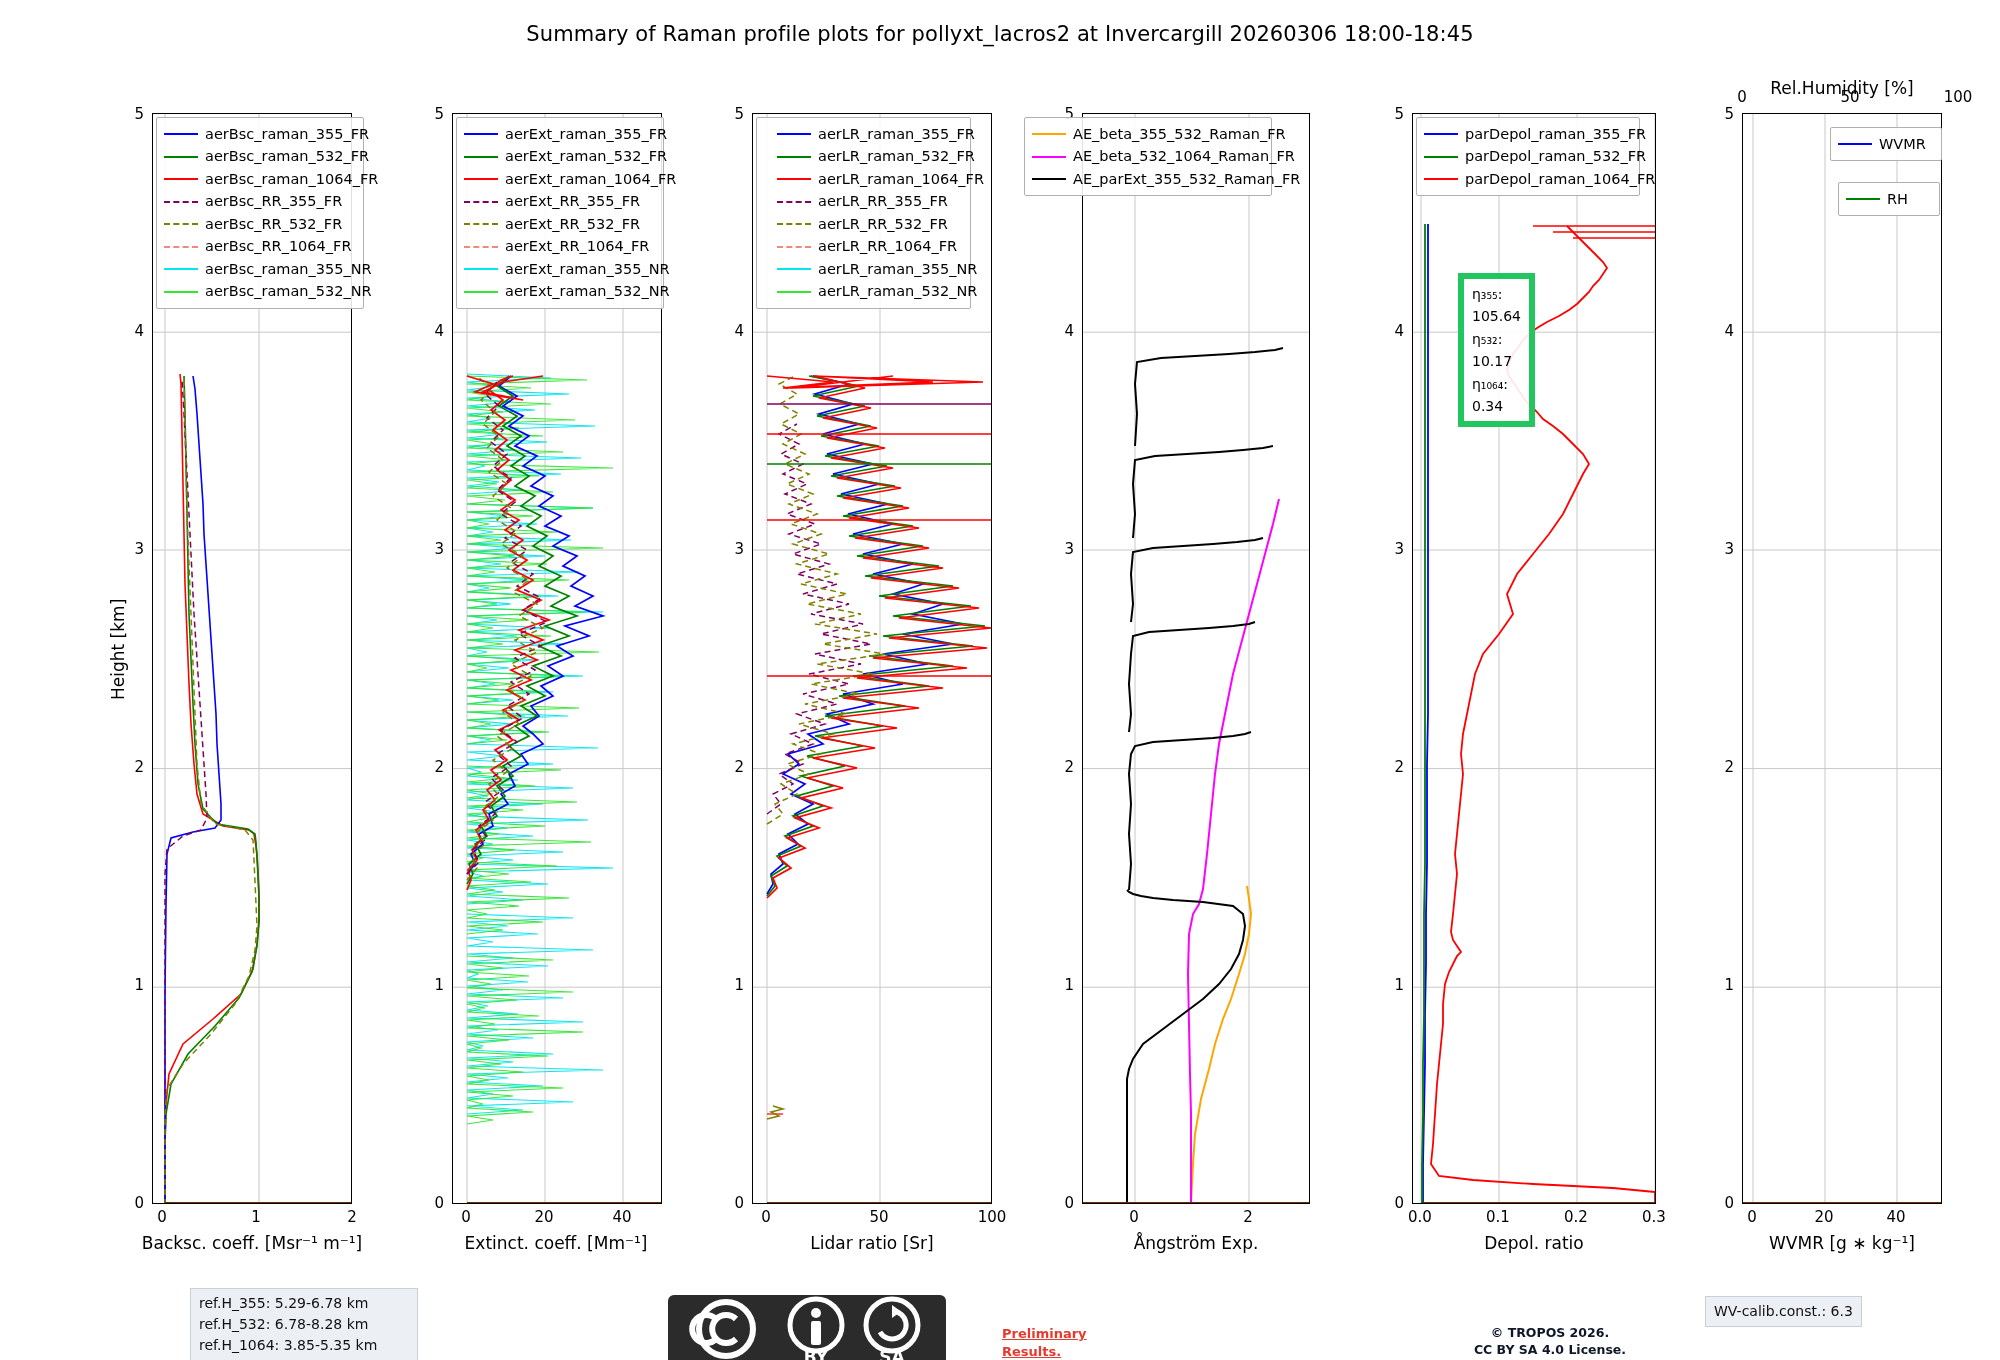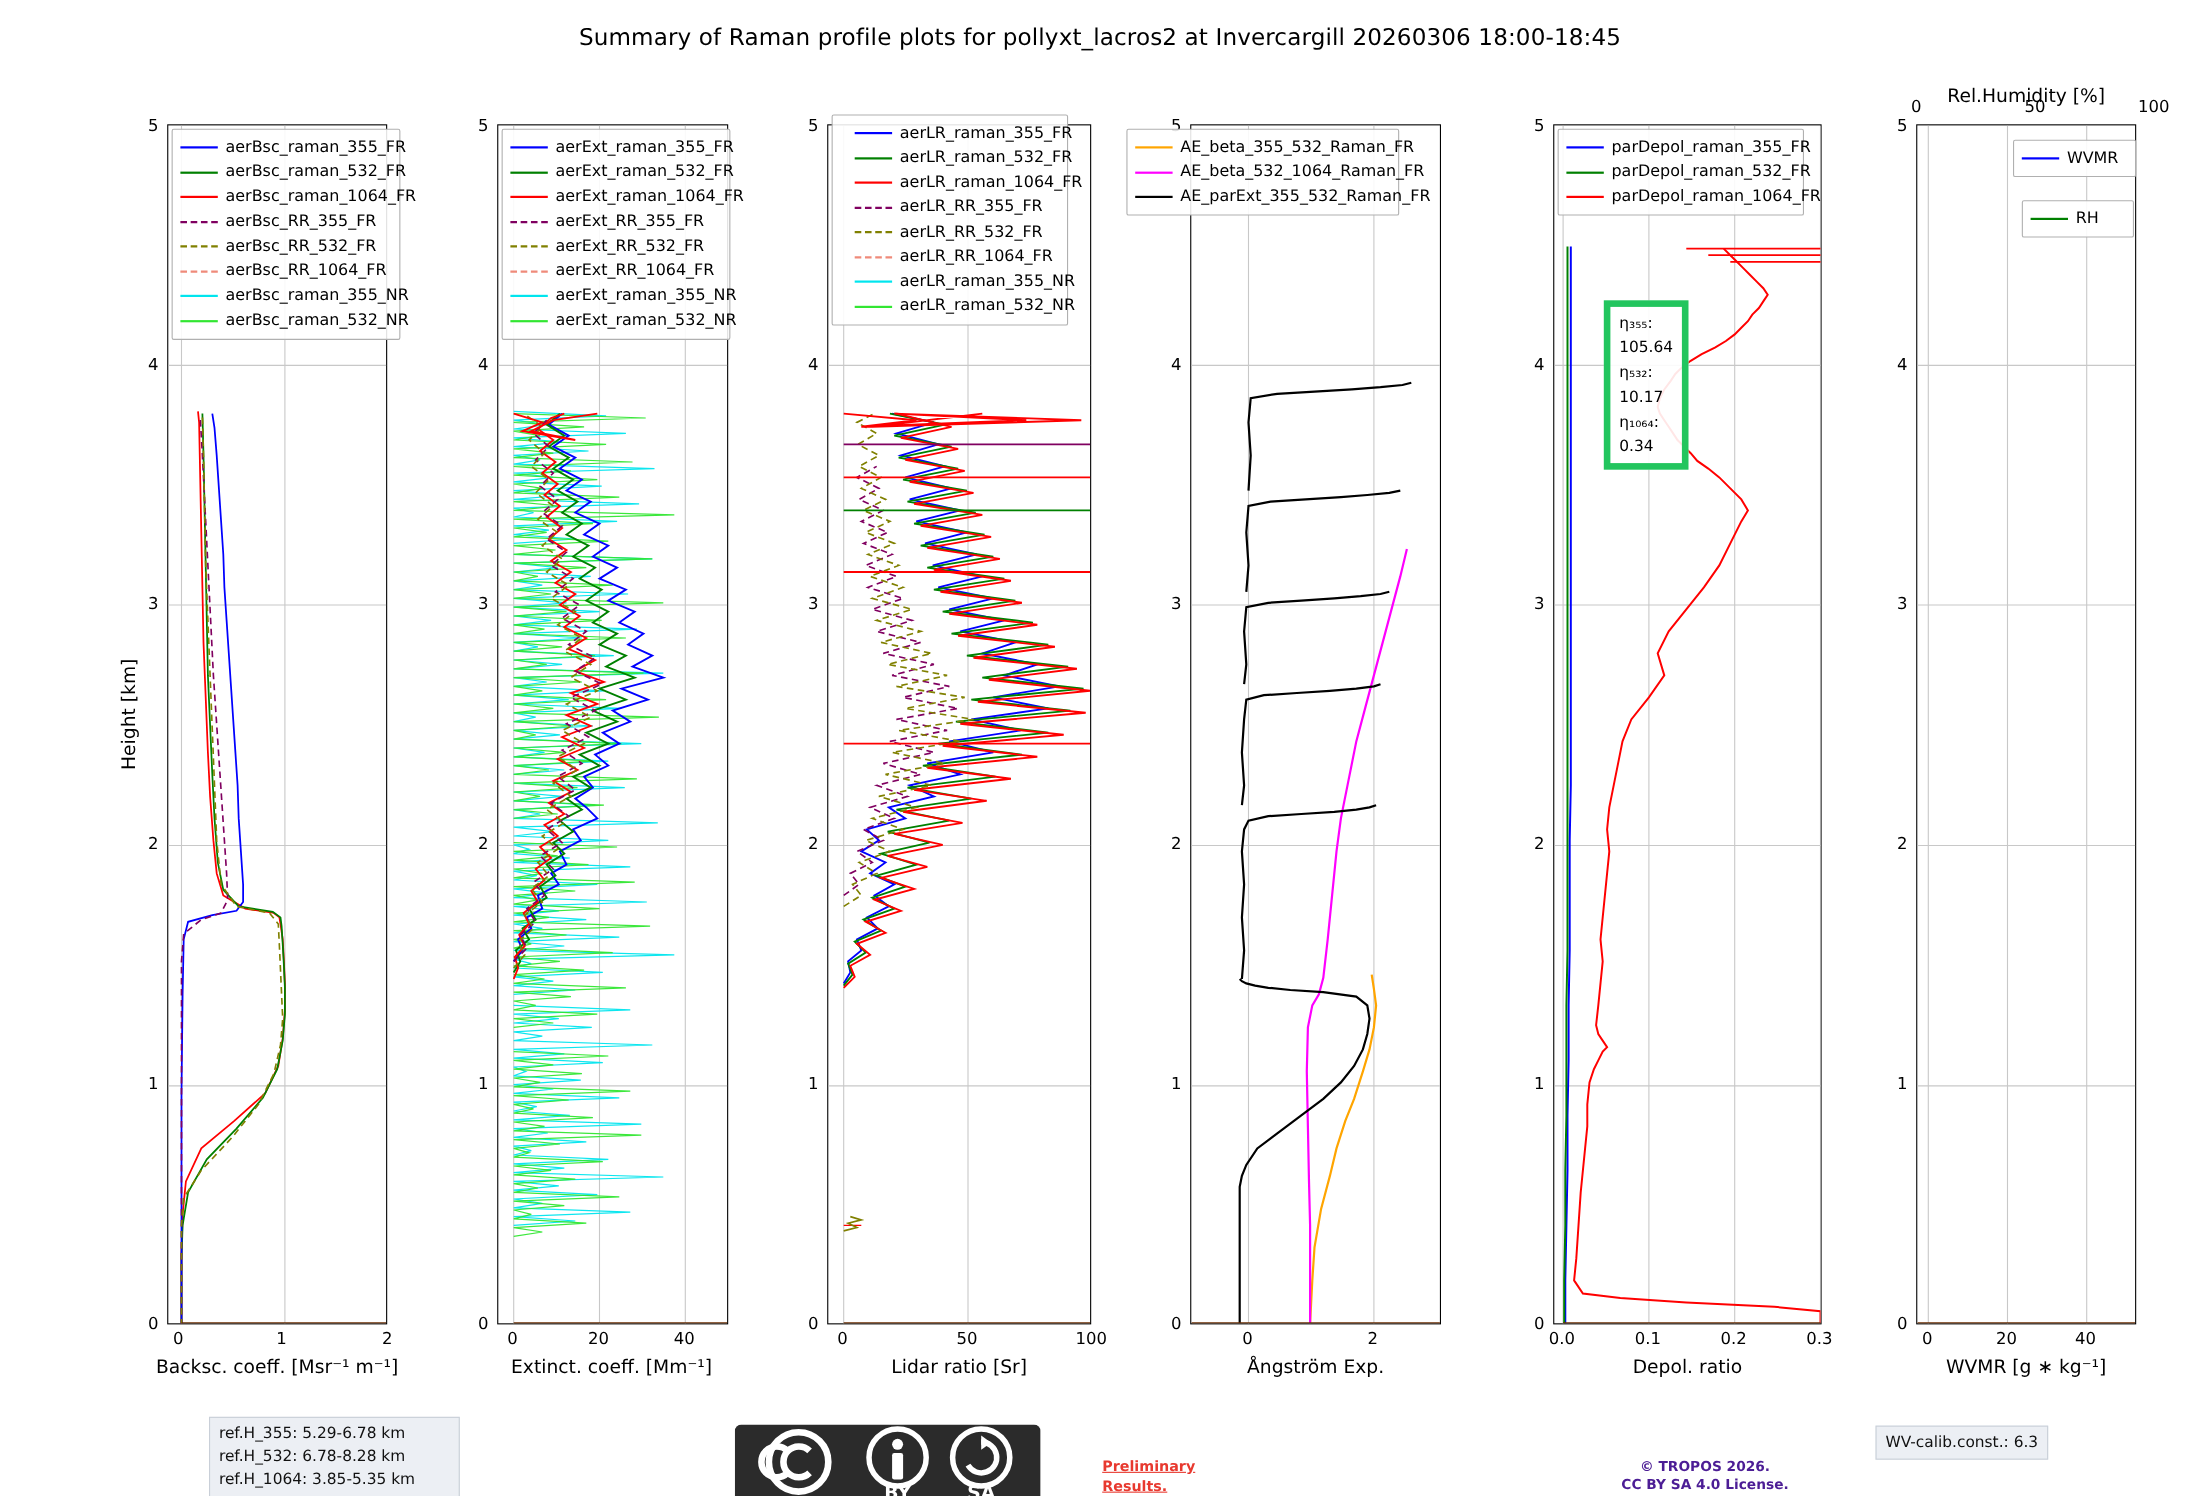--- a/index.html
+++ b/index.html
@@ -227,7 +227,7 @@
       <line x1="14" y1="1089" x2="240" y2="1089" stroke="#6b2d00" stroke-width="2"></line>
     </svg>
   </div>
-  <div class="legend" style="left:756px;top:104px;width:186px;padding-left:20px;">
+  <div class="legend" style="left:756px;top:117px;width:186px;padding-left:20px;">
     <div class="legrow">
         <span class="legline" style="border-top:2px solid #0000ff;"></span>
         <span>aerLR_raman_355_FR</span>

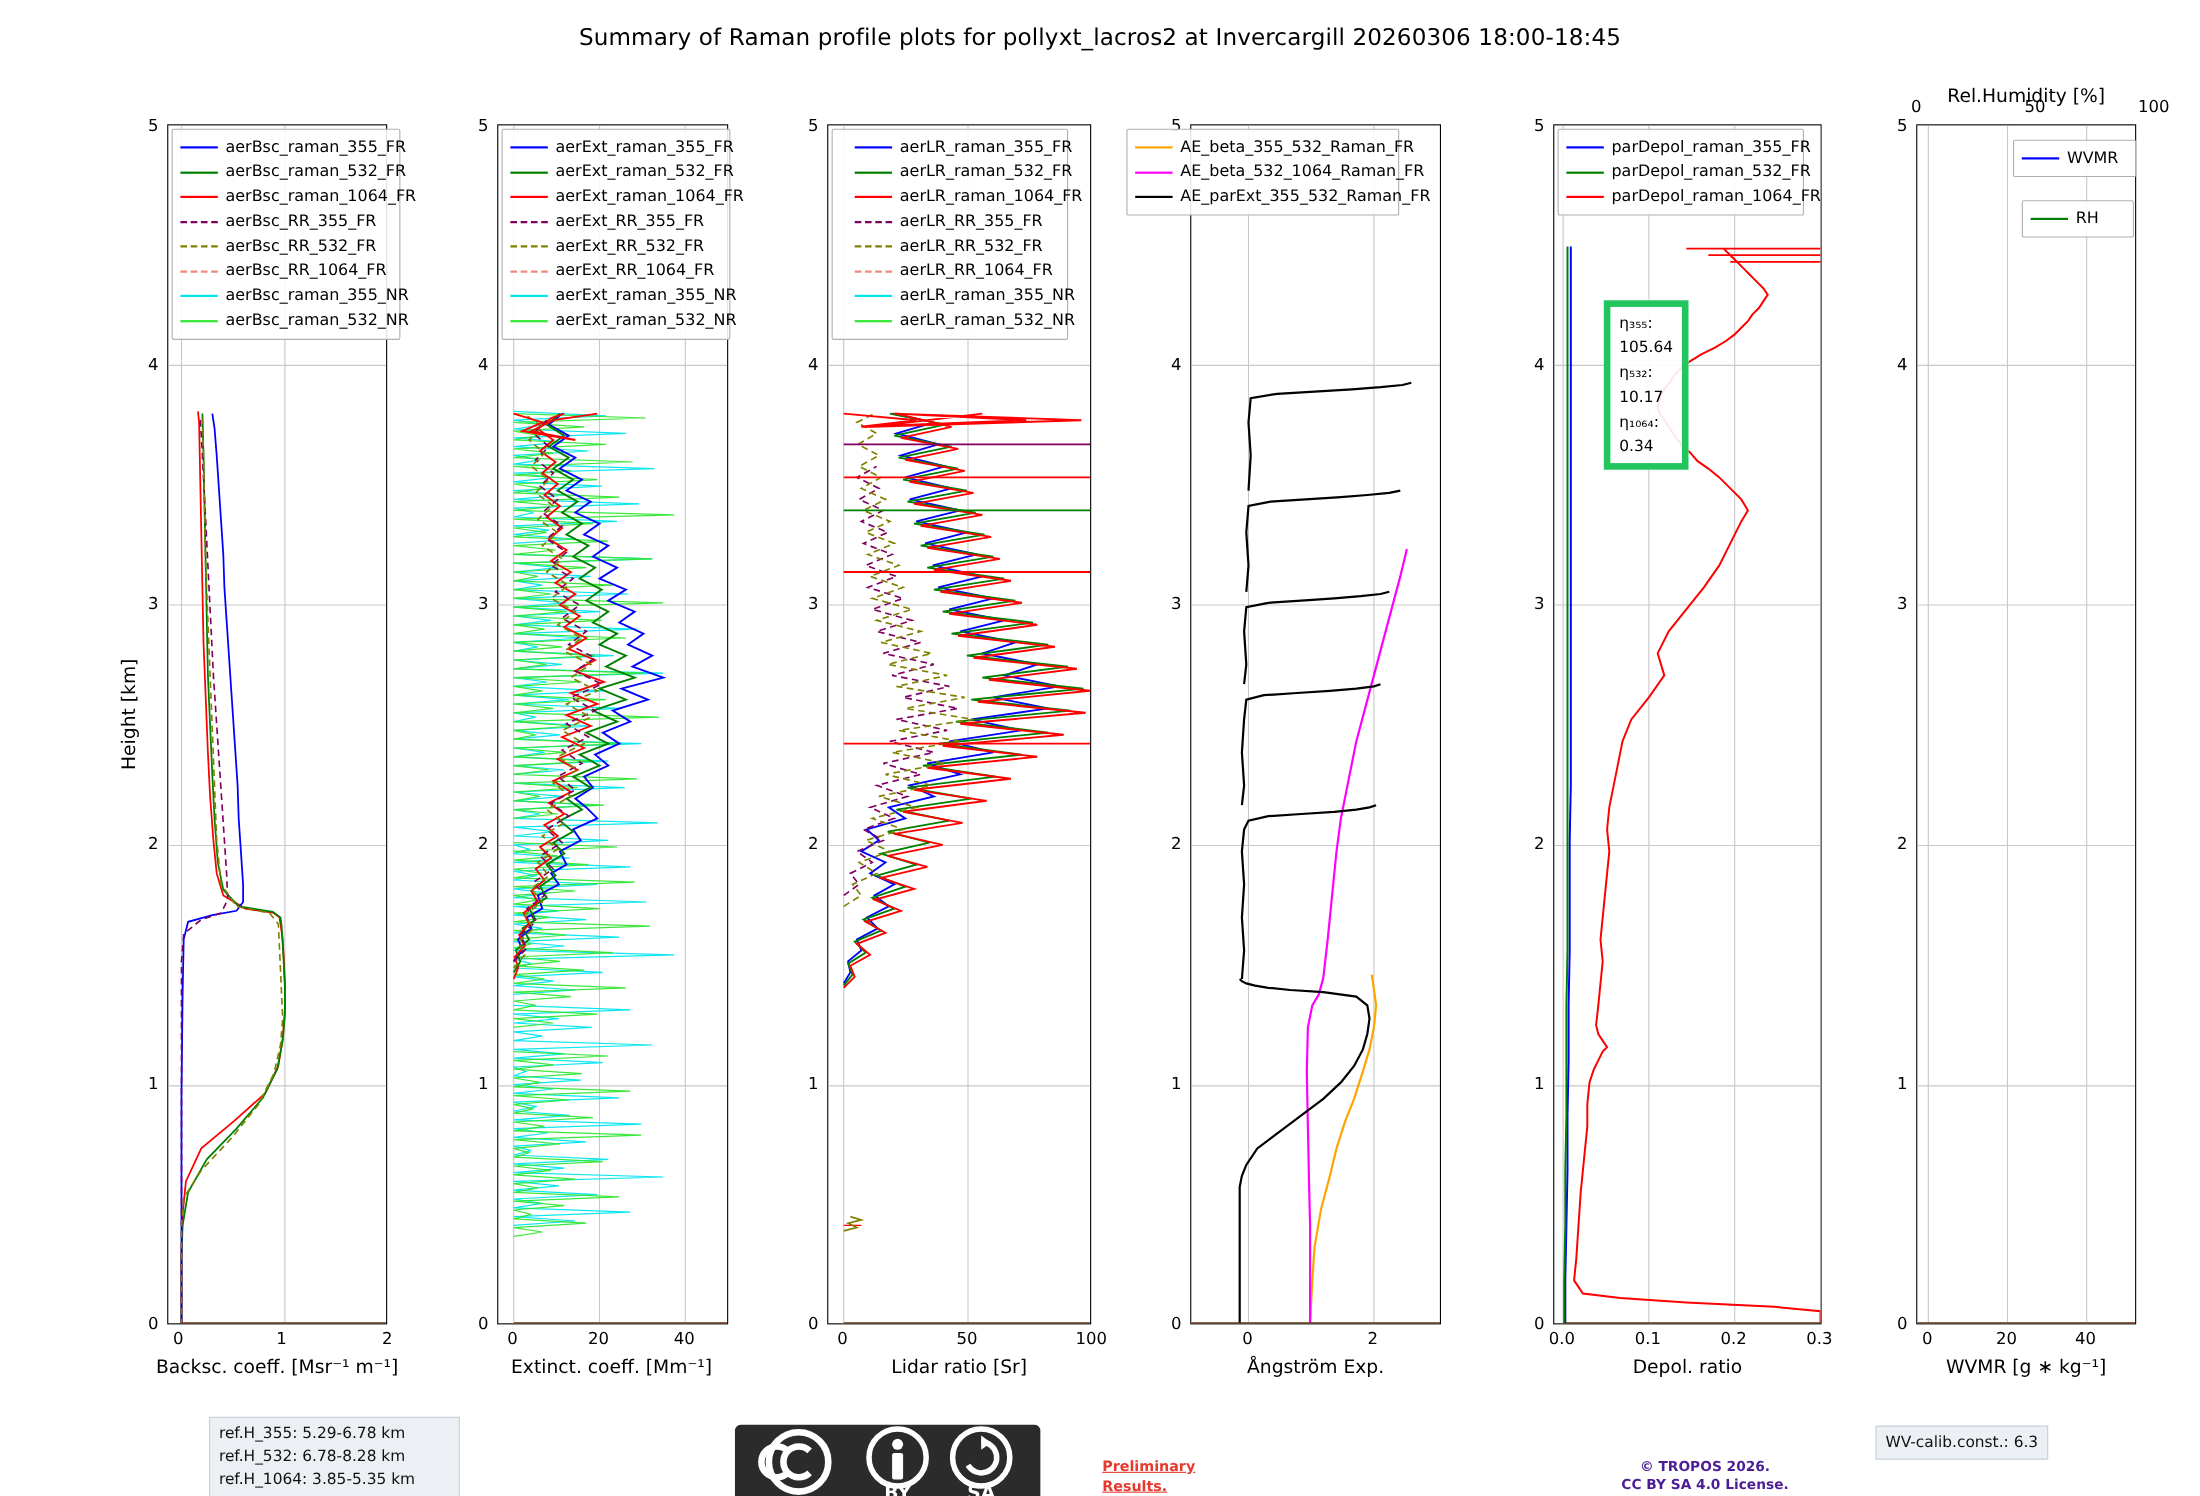--- a/index.html
+++ b/index.html
@@ -37,7 +37,7 @@
     border:6px solid #22c55e;font-size:14px;line-height:1.6;padding:4px 8px;
   }
   .prelim{position:absolute;color:#e8392f;font-size:13px;font-weight:bold;line-height:1.35;}
-  .tropos{position:absolute;color:#4c1d95;font-size:12.5px;font-weight:bold;line-height:1.35;text-align:center;}
+  .tropos{position:absolute;color:#0f172a;font-size:12.5px;font-weight:bold;line-height:1.35;text-align:center;}
   .cc{position:absolute;}
   svg{display:block;}
 </style>

